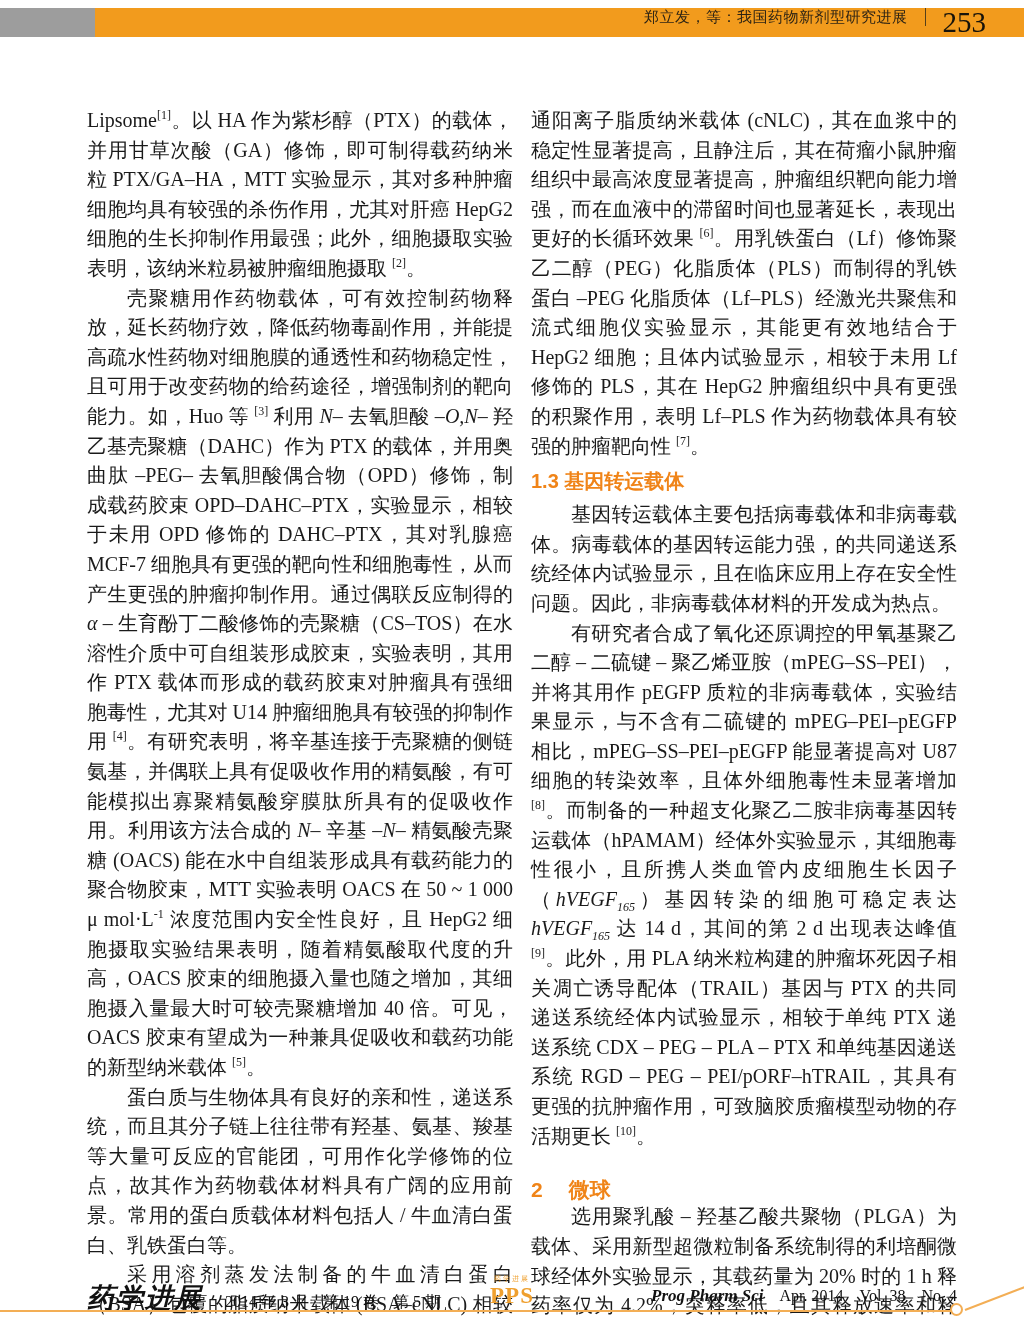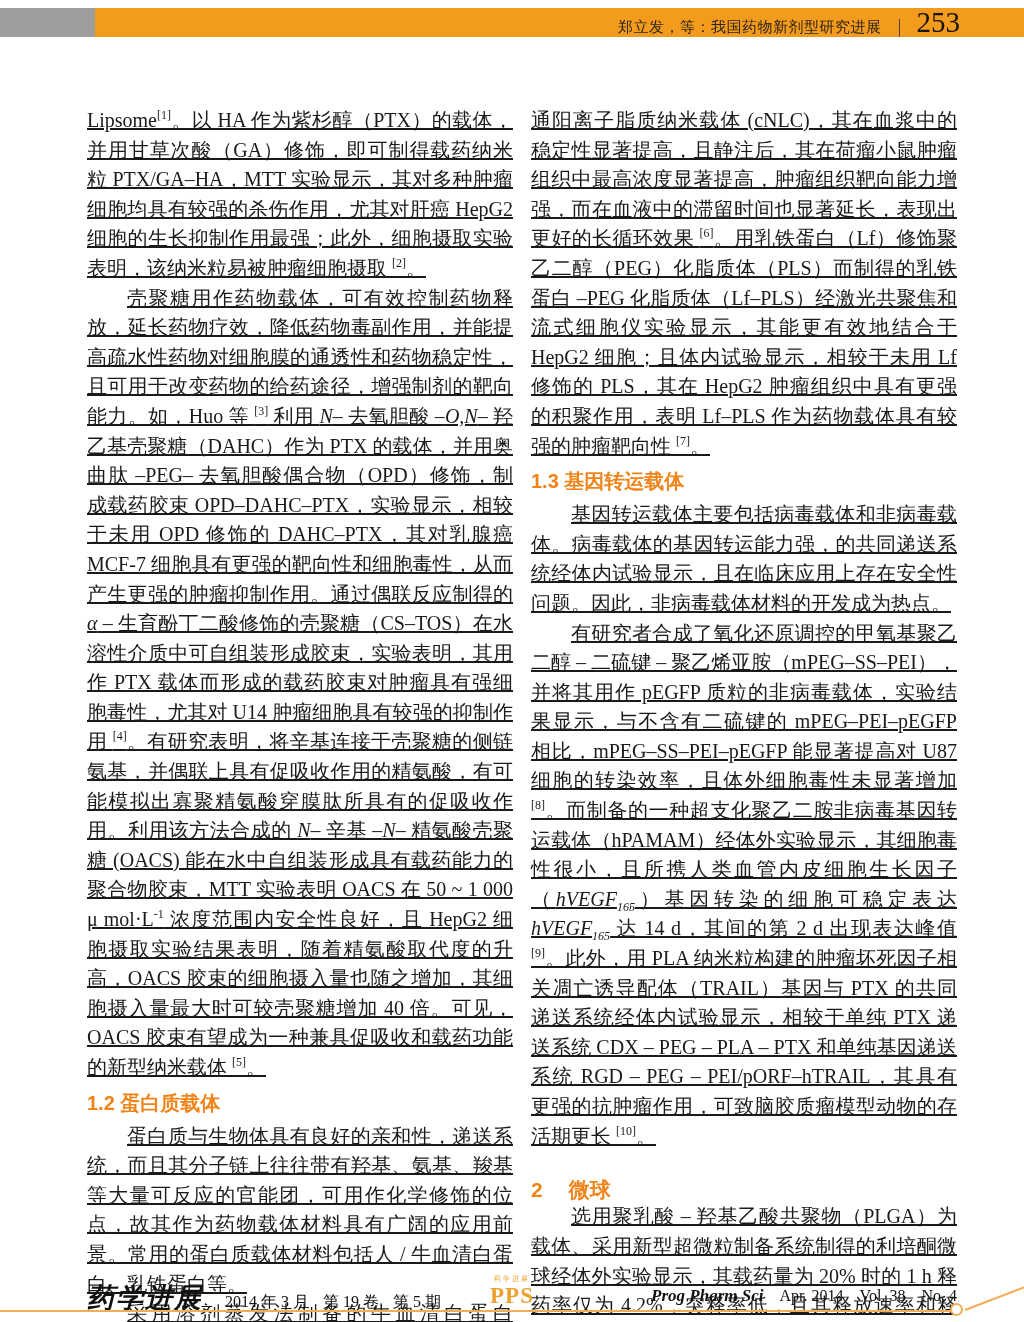--- a/index.html
+++ b/index.html
@@ -19,7 +19,7 @@
   .header{position:absolute;left:0;top:8px;width:100%;height:29px;display:flex;}
   .header-gray{width:95px;height:100%;background:var(--band-gray,#9D9D9D);}
   .header-orange{flex:1;height:100%;background:var(--band-orange,#F29B1D);
-    display:flex;align-items:flex-end;justify-content:flex-end;padding-right:64px;}
+    display:flex;align-items:flex-start;justify-content:flex-end;padding-right:38px;}
   .running-title{font-size:15px;color:#2e2414;letter-spacing:.5px;}
   .header-divider{width:1px;height:18px;background:#55401a;margin:0 17px;}
   .page-number{font-size:29px;line-height:1;color:#17130a;}

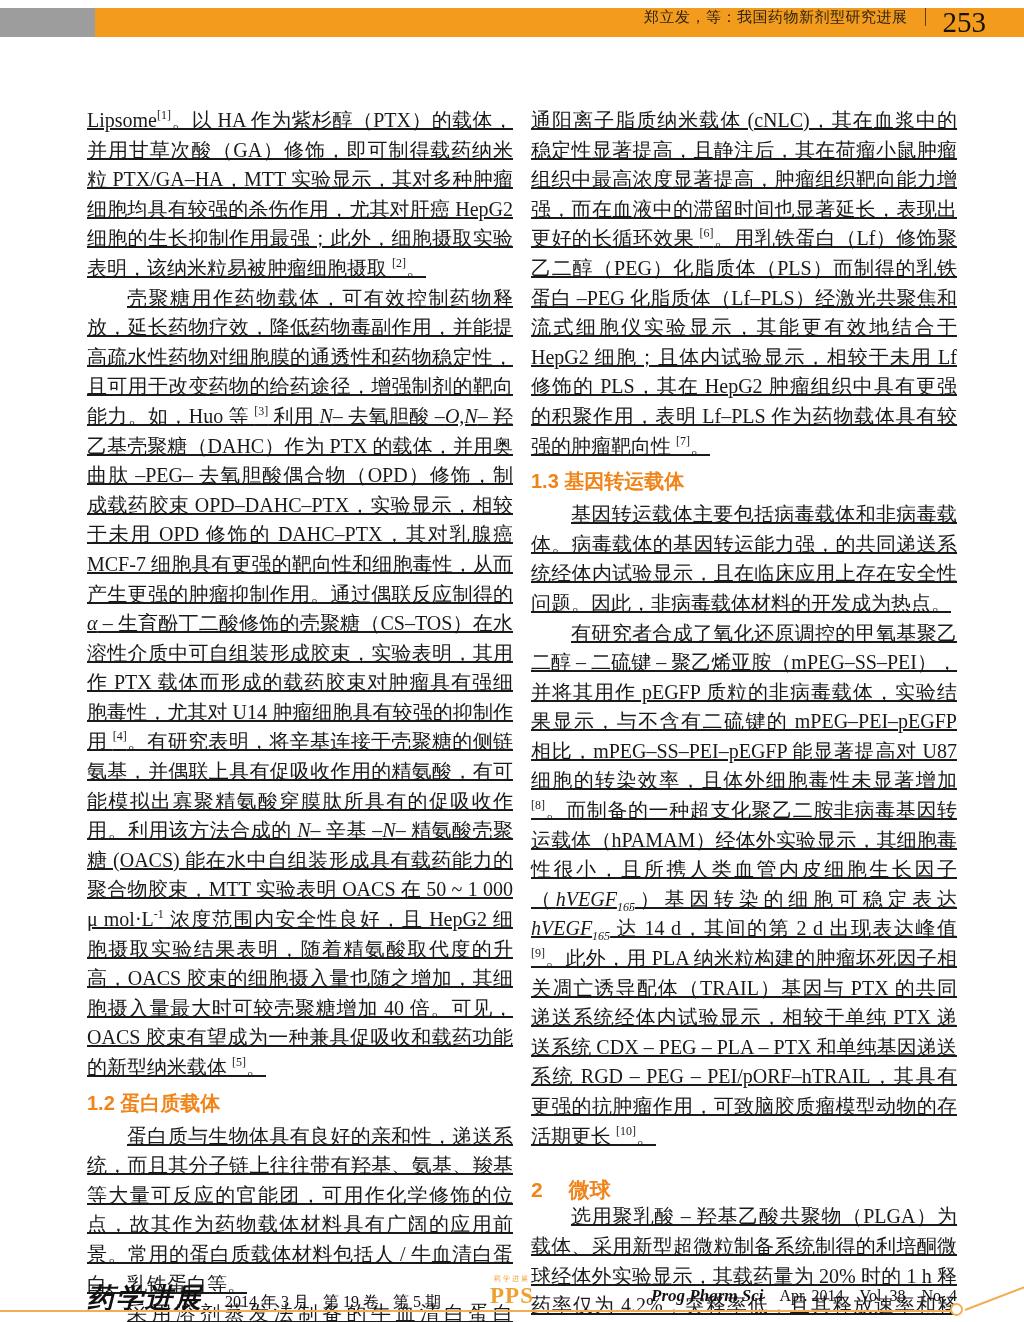--- a/index.html
+++ b/index.html
@@ -26,7 +26,7 @@
   
   .content{position:absolute;left:87px;right:67px;top:106px;display:flex;gap:18px;}
   .column{flex:1;min-width:0;}
-  .para{margin:0;font-size:20px;line-height:29.6px;text-align:justify;text-decoration:underline;}
+  .para{margin:0;font-size:20px;line-height:29.6px;text-align:justify;}
   .para.indent{text-indent:2em;}
   .para sup{font-size:12px;line-height:0;vertical-align:super;}
   .it{font-style:italic;}

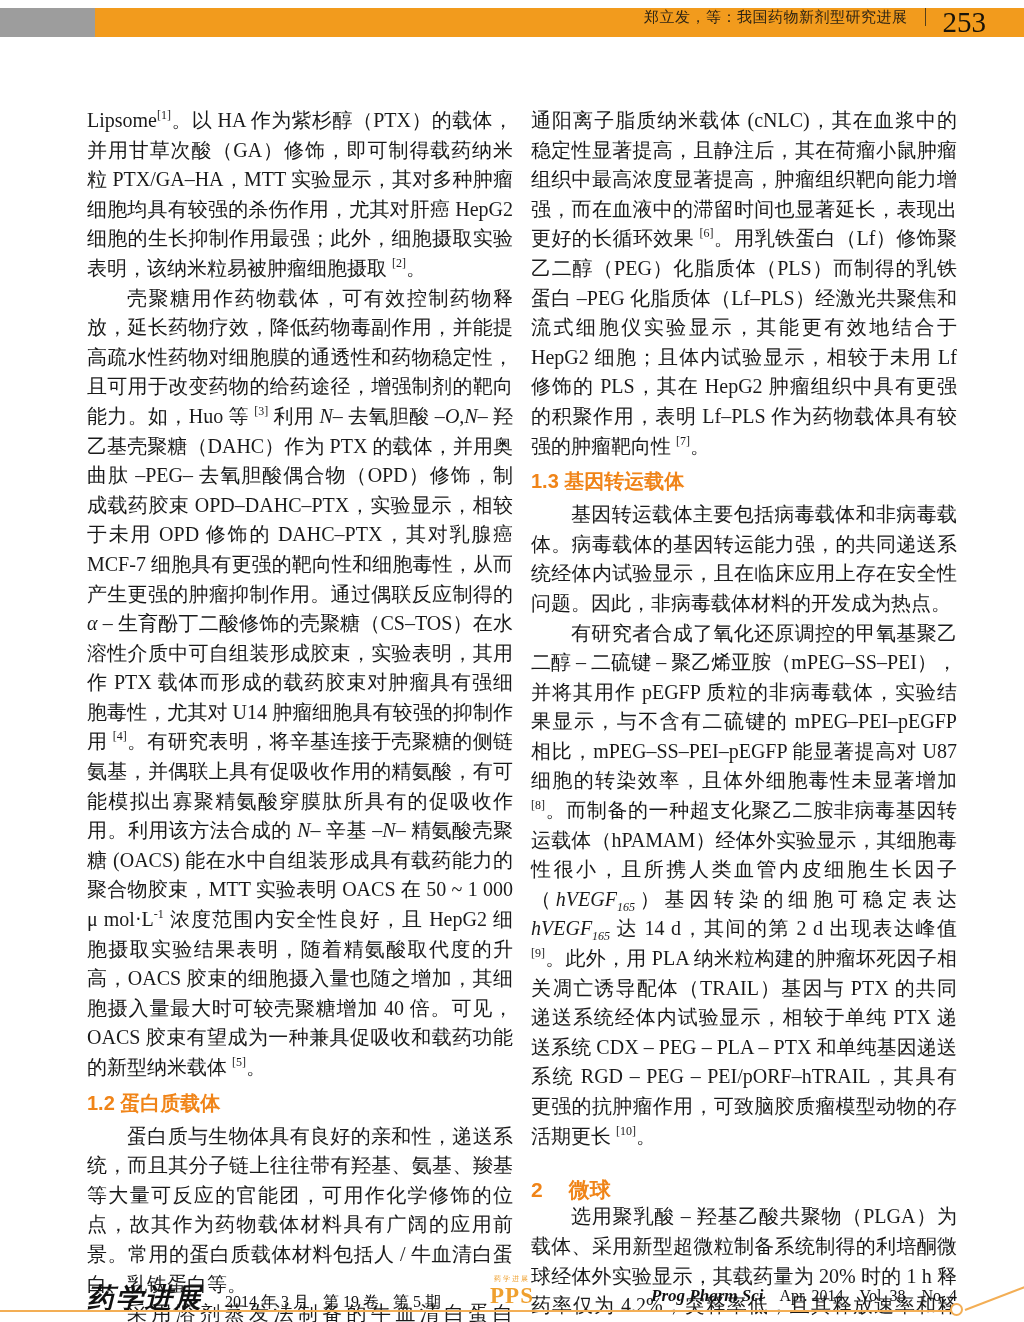--- a/index.html
+++ b/index.html
@@ -75,7 +75,6 @@
     <div class="column">
         <p class="para"><span>Lipsome</span><sup>[1]</sup><span>。以 HA 作为紫杉醇（PTX）的载体，并用甘草次酸（GA）修饰，即可制得载药纳米粒 PTX/GA–HA，MTT 实验显示，其对多种肿瘤细胞均具有较强的杀伤作用，尤其对肝癌 HepG2 细胞的生长抑制作用最强；此外，细胞摄取实验表明，该纳米粒易被肿瘤细胞摄取 </span><sup>[2]</sup><span>。</span></p>
         <p class="para indent"><span>壳聚糖用作药物载体，可有效控制药物释放，延长药物疗效，降低药物毒副作用，并能提高疏水性药物对细胞膜的通透性和药物稳定性，且可用于改变药物的给药途径，增强制剂的靶向能力。如，Huo 等 </span><sup>[3]</sup><span> 利用 </span><span class="it">N</span><span>– 去氧胆酸 –</span><span class="it">O,N</span><span>– 羟乙基壳聚糖（DAHC）作为 PTX 的载体，并用奥曲肽 –PEG– 去氧胆酸偶合物（OPD）修饰，制成载药胶束 OPD–DAHC–PTX，实验显示，相较于未用 OPD 修饰的 DAHC–PTX，其对乳腺癌 MCF-7 细胞具有更强的靶向性和细胞毒性，从而产生更强的肿瘤抑制作用。通过偶联反应制得的 </span><span class="it">α</span><span> – 生育酚丁二酸修饰的壳聚糖（CS–TOS）在水溶性介质中可自组装形成胶束，实验表明，其用作 PTX 载体而形成的载药胶束对肿瘤具有强细胞毒性，尤其对 U14 肿瘤细胞具有较强的抑制作用 </span><sup>[4]</sup><span>。有研究表明，将辛基连接于壳聚糖的侧链氨基，并偶联上具有促吸收作用的精氨酸，有可能模拟出寡聚精氨酸穿膜肽所具有的促吸收作用。利用该方法合成的 </span><span class="it">N</span><span>– 辛基 –</span><span class="it">N</span><span>– 精氨酸壳聚糖 (OACS) 能在水中自组装形成具有载药能力的聚合物胶束，MTT 实验表明 OACS 在 50 ~ 1 000 μ mol·L</span><sup>-1</sup><span> 浓度范围内安全性良好，且 HepG2 细胞摄取实验结果表明，随着精氨酸取代度的升高，OACS 胶束的细胞摄入量也随之增加，其细胞摄入量最大时可较壳聚糖增加 40 倍。可见，OACS 胶束有望成为一种兼具促吸收和载药功能的新型纳米载体 </span><sup>[5]</sup><span>。</span></p>
-        <h3 class="sec-h2">1.2 蛋白质载体</h3>
         <p class="para indent"><span>蛋白质与生物体具有良好的亲和性，递送系统，而且其分子链上往往带有羟基、氨基、羧基等大量可反应的官能团，可用作化学修饰的位点，故其作为药物载体材料具有广阔的应用前景。常用的蛋白质载体材料包括人 / 牛血清白蛋白、乳铁蛋白等。</span></p>
         <p class="para indent"><span>采用溶剂蒸发法制备的牛血清白蛋白（BSA）包覆的脂质纳米载体 (BSA–cNLC) 相较于未包覆白蛋白的普</span></p>
       </div>

